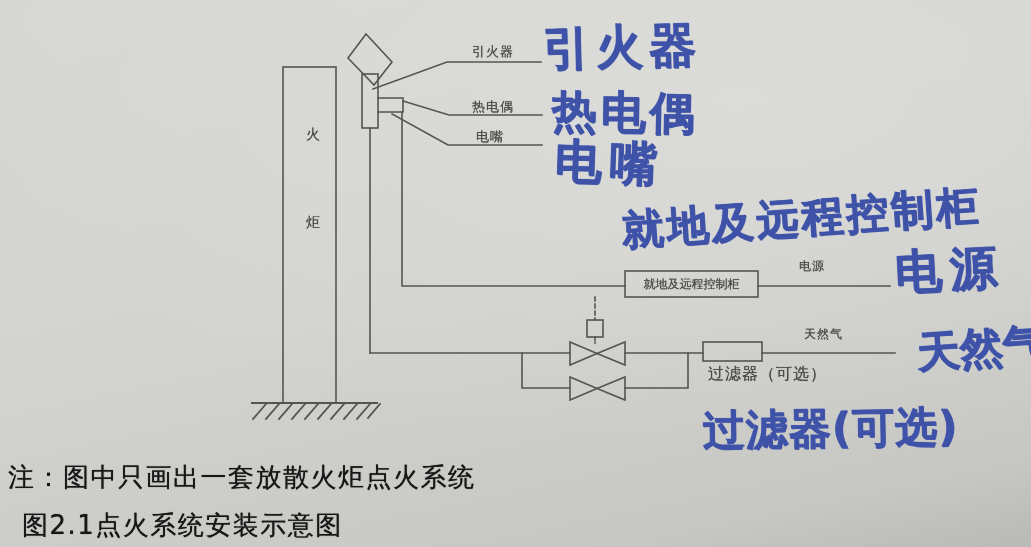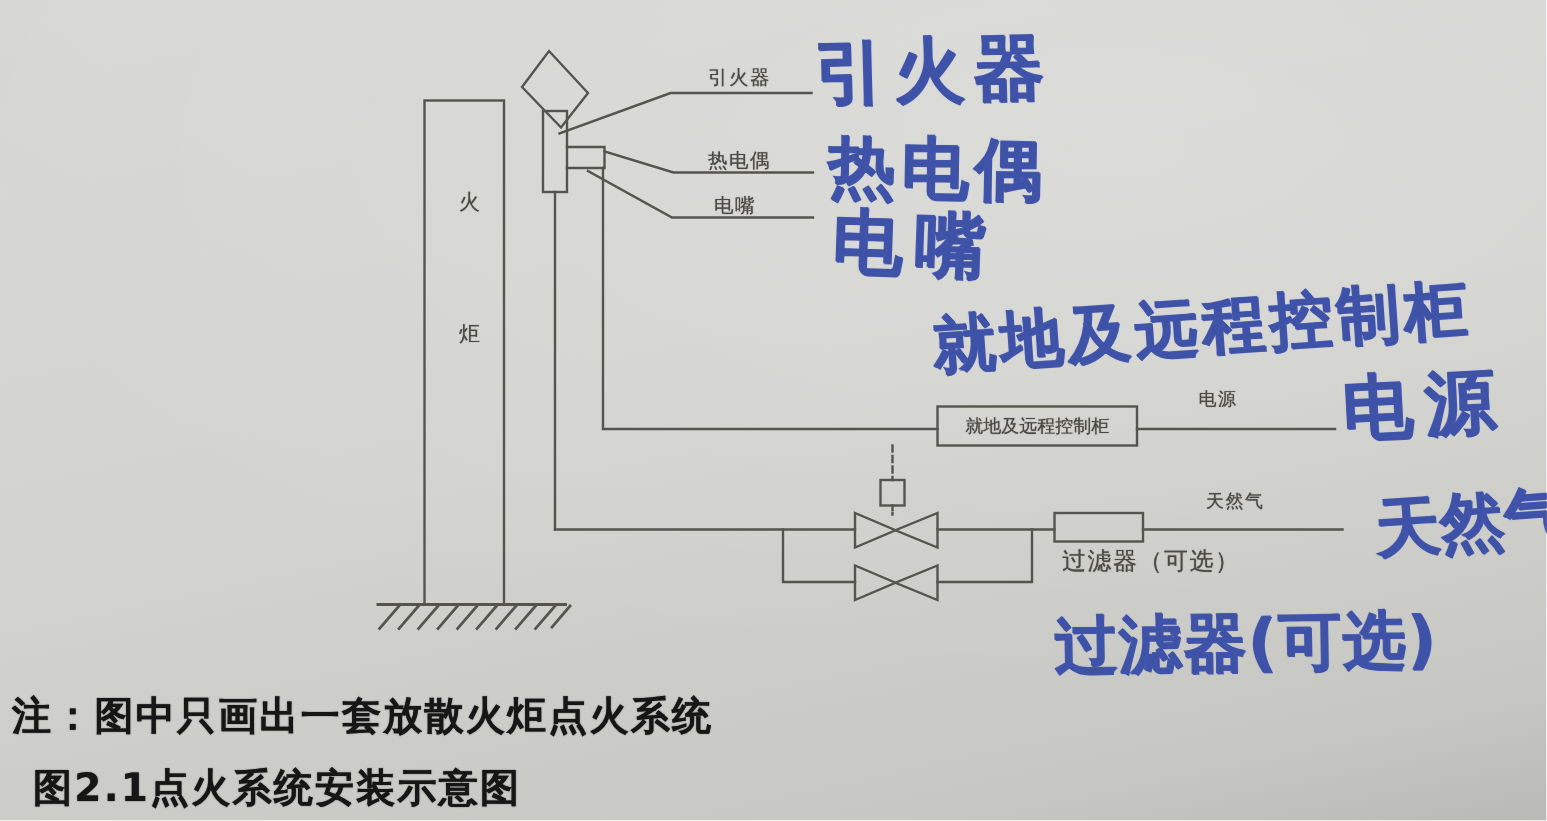--- a/index.html
+++ b/index.html
@@ -28,7 +28,7 @@
     text-shadow:0.6px 0.6px 0 #4457ab, -0.4px -0.4px 0 #4a5db3, 0 0 1px rgba(62,82,168,0.55);
   }
   .note{
-    position:absolute;color:#161616;font-weight:bold;white-space:nowrap;
+    position:absolute;color:#161616;font-weight:normal;white-space:nowrap;
     font-size:26px;letter-spacing:1.5px;
     text-shadow:0 0 0.8px rgba(20,20,20,0.9);
   }

